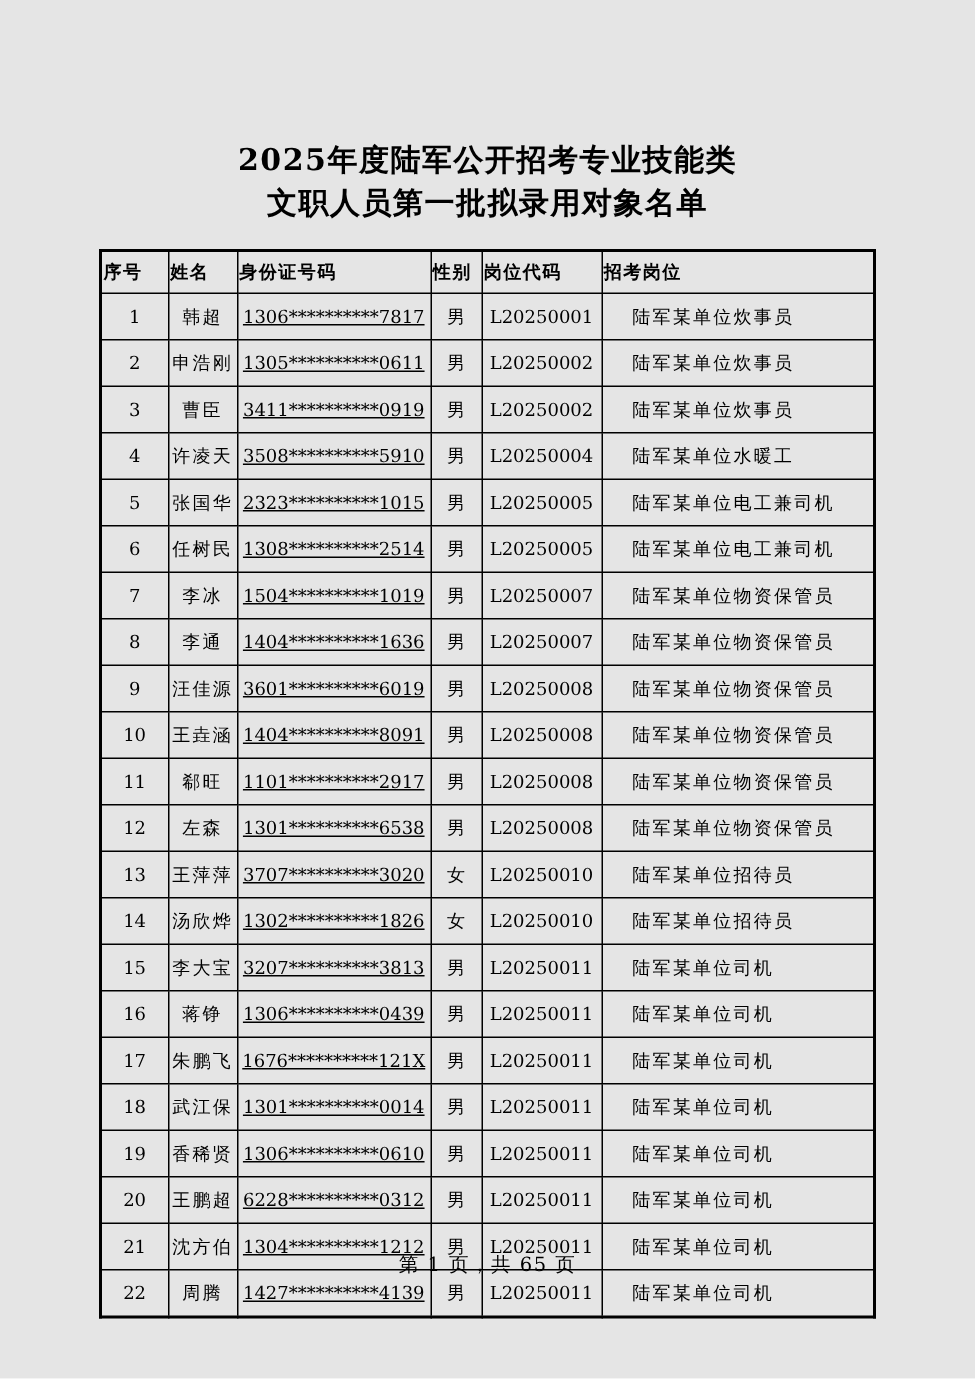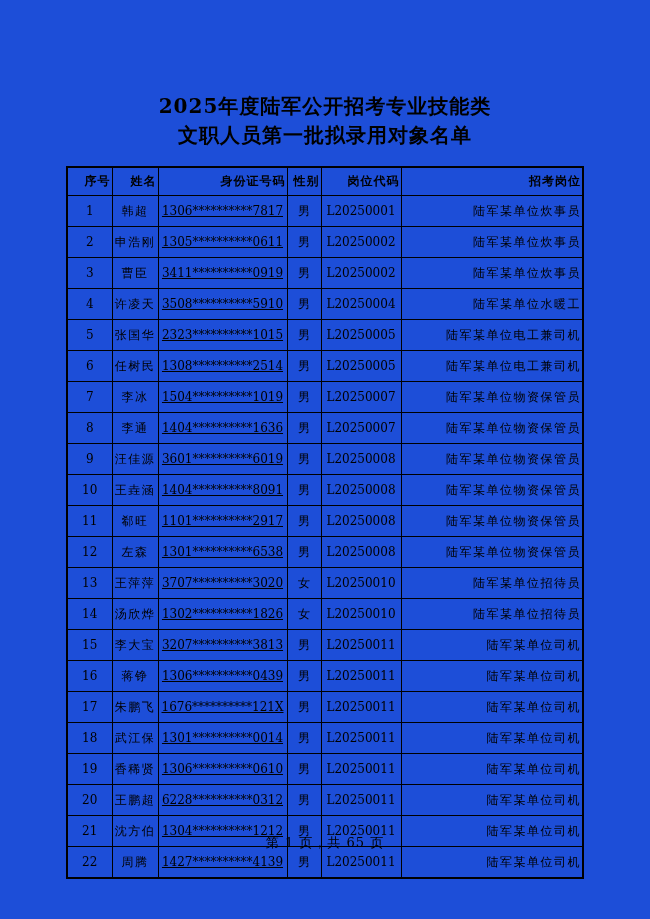--- a/index.html
+++ b/index.html
@@ -11,7 +11,7 @@
     position: relative;
     width: 650px;
     height: 919px;
-    background: #1d4ed8;
+    background: #e5e5e5;
     color: #000000;
     font-family: "DejaVu Serif", serif;
     overflow: hidden;

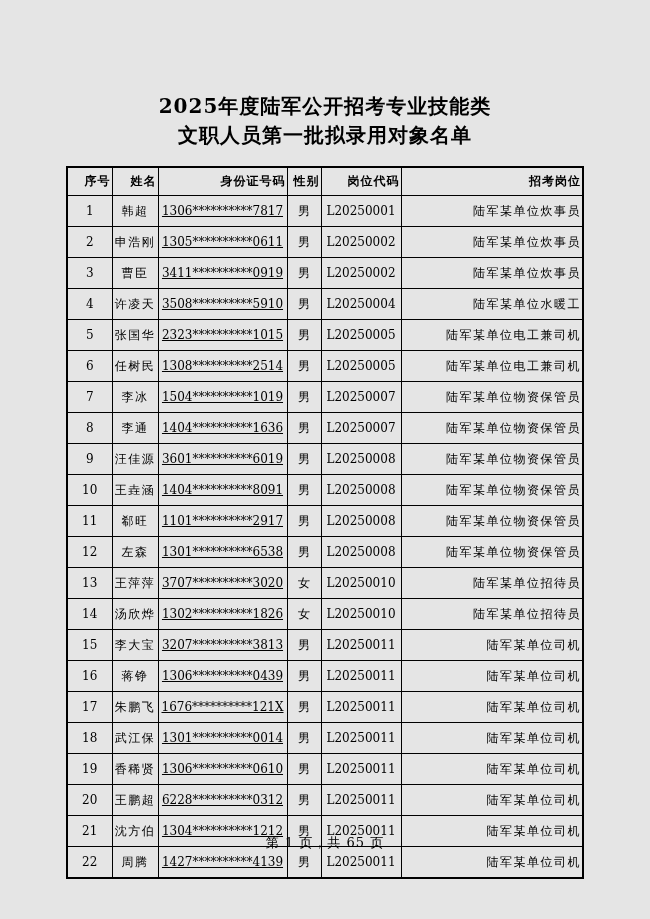--- a/index.html
+++ b/index.html
@@ -43,7 +43,7 @@
   table.roster th {
     height: 25px;
     font-weight: bold;
-    text-align: right;
+    text-align: left;
     letter-spacing: 1px;
     font-family: Liberation Mono, monospace;
   }

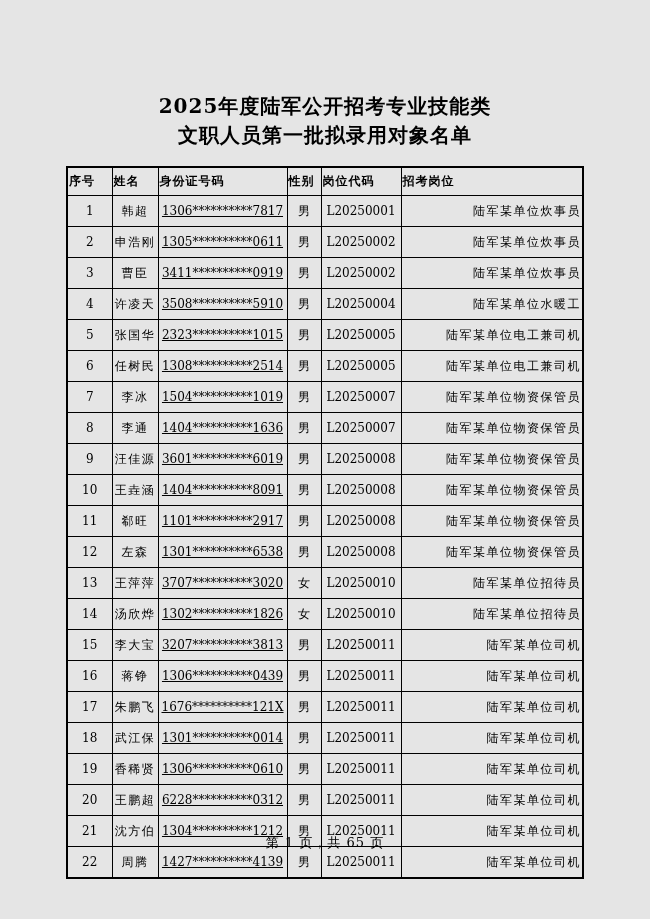--- a/index.html
+++ b/index.html
@@ -52,7 +52,7 @@
     text-align: center;
   }
   table.roster td.cell-position {
-    text-align: right;
+    text-align: left;
     padding-left: 20px;
     letter-spacing: 1.5px;
   }

